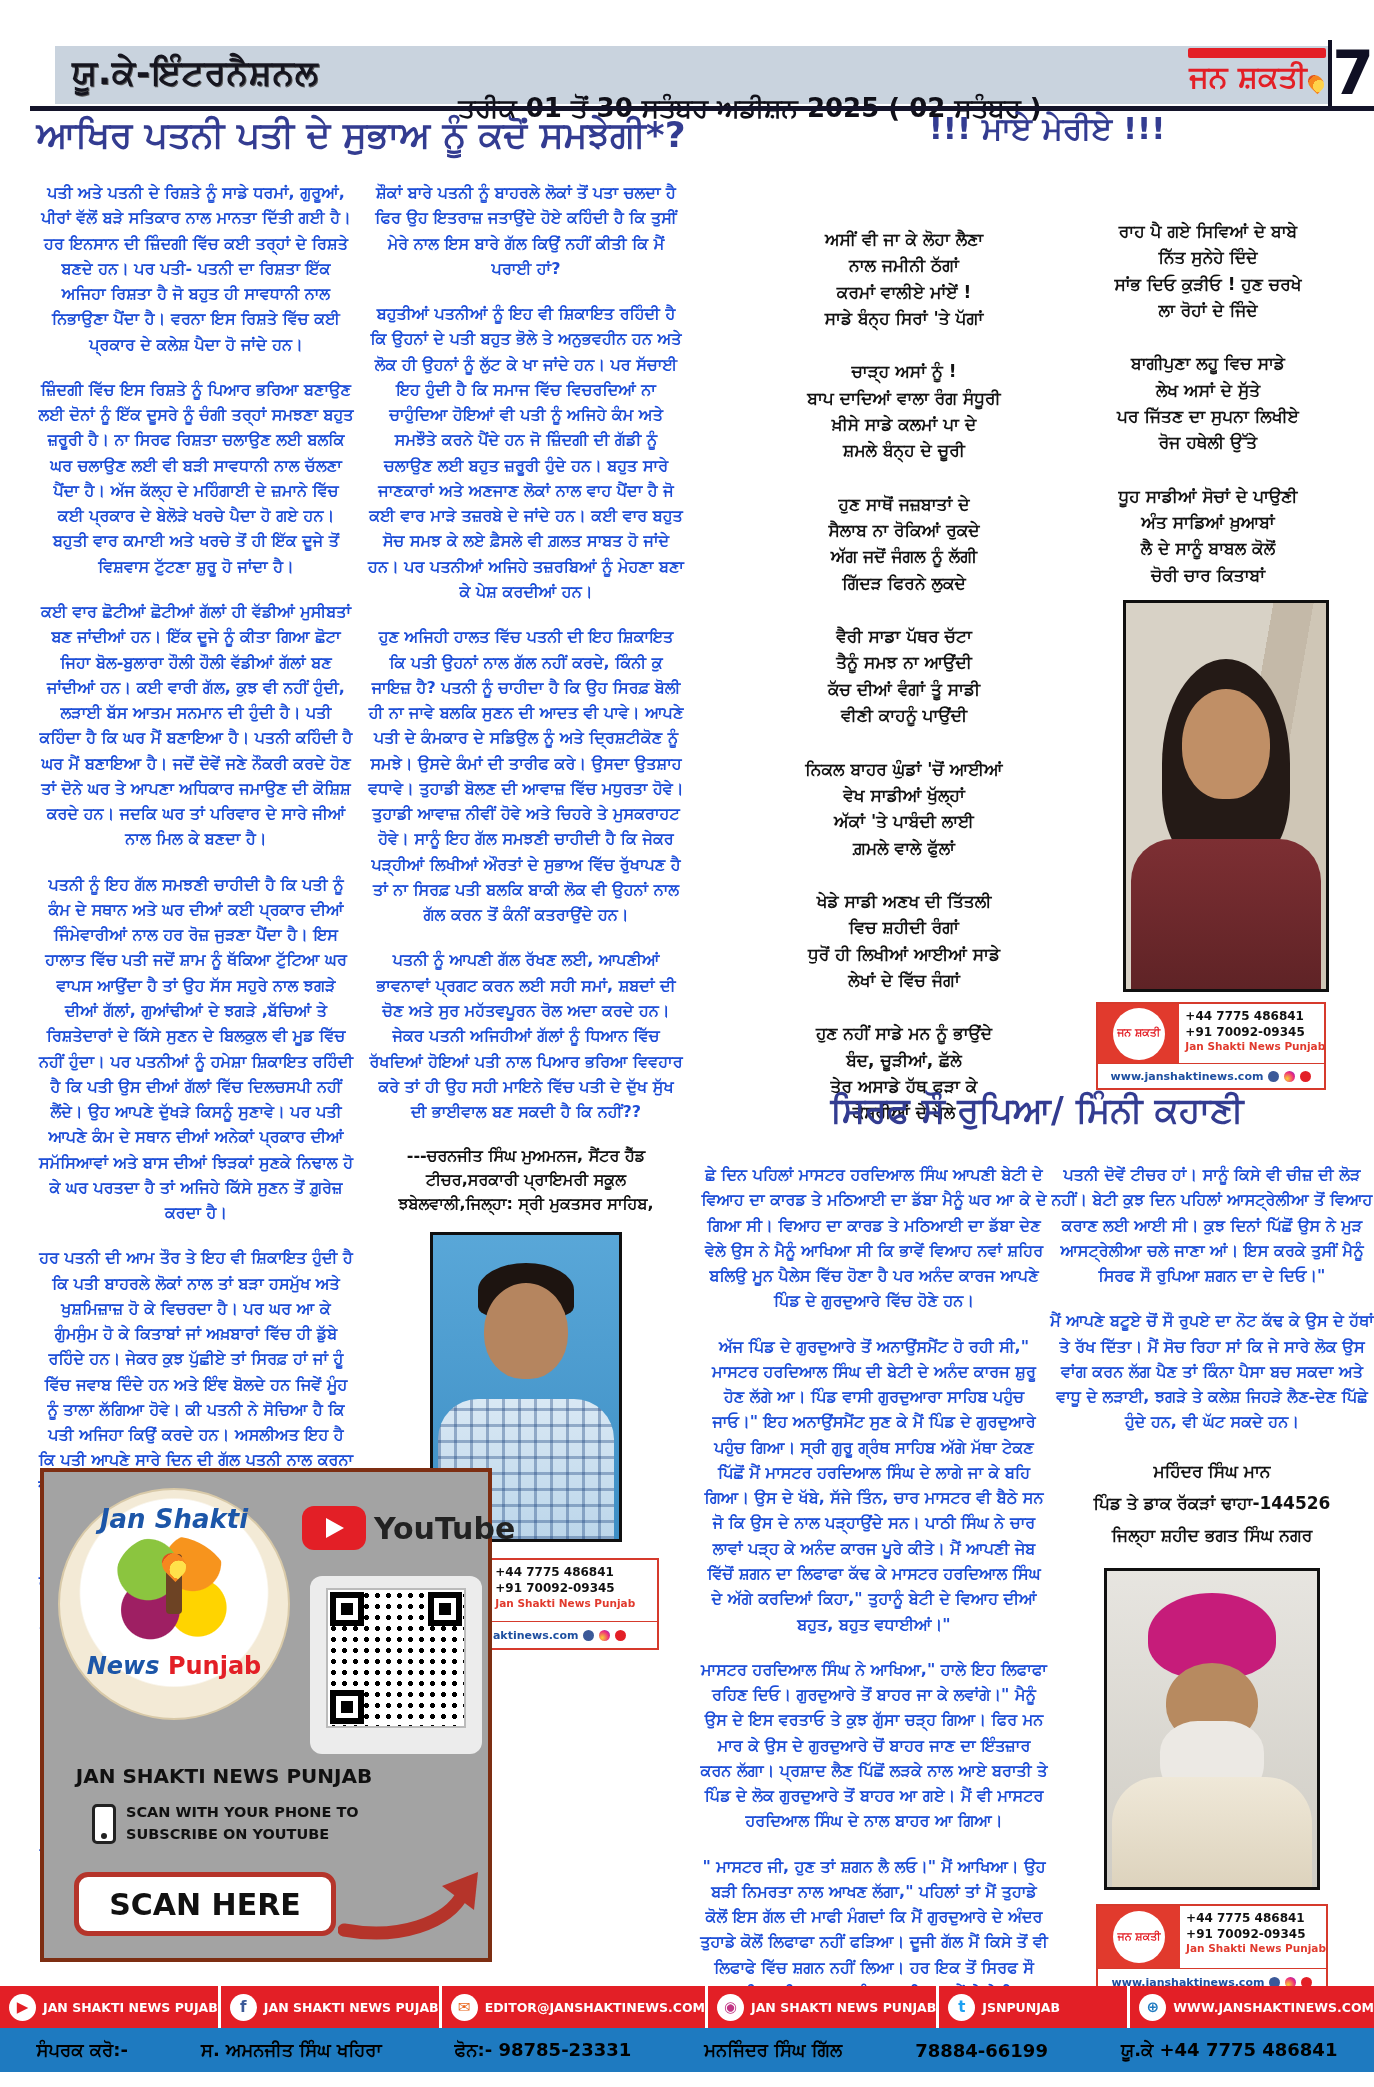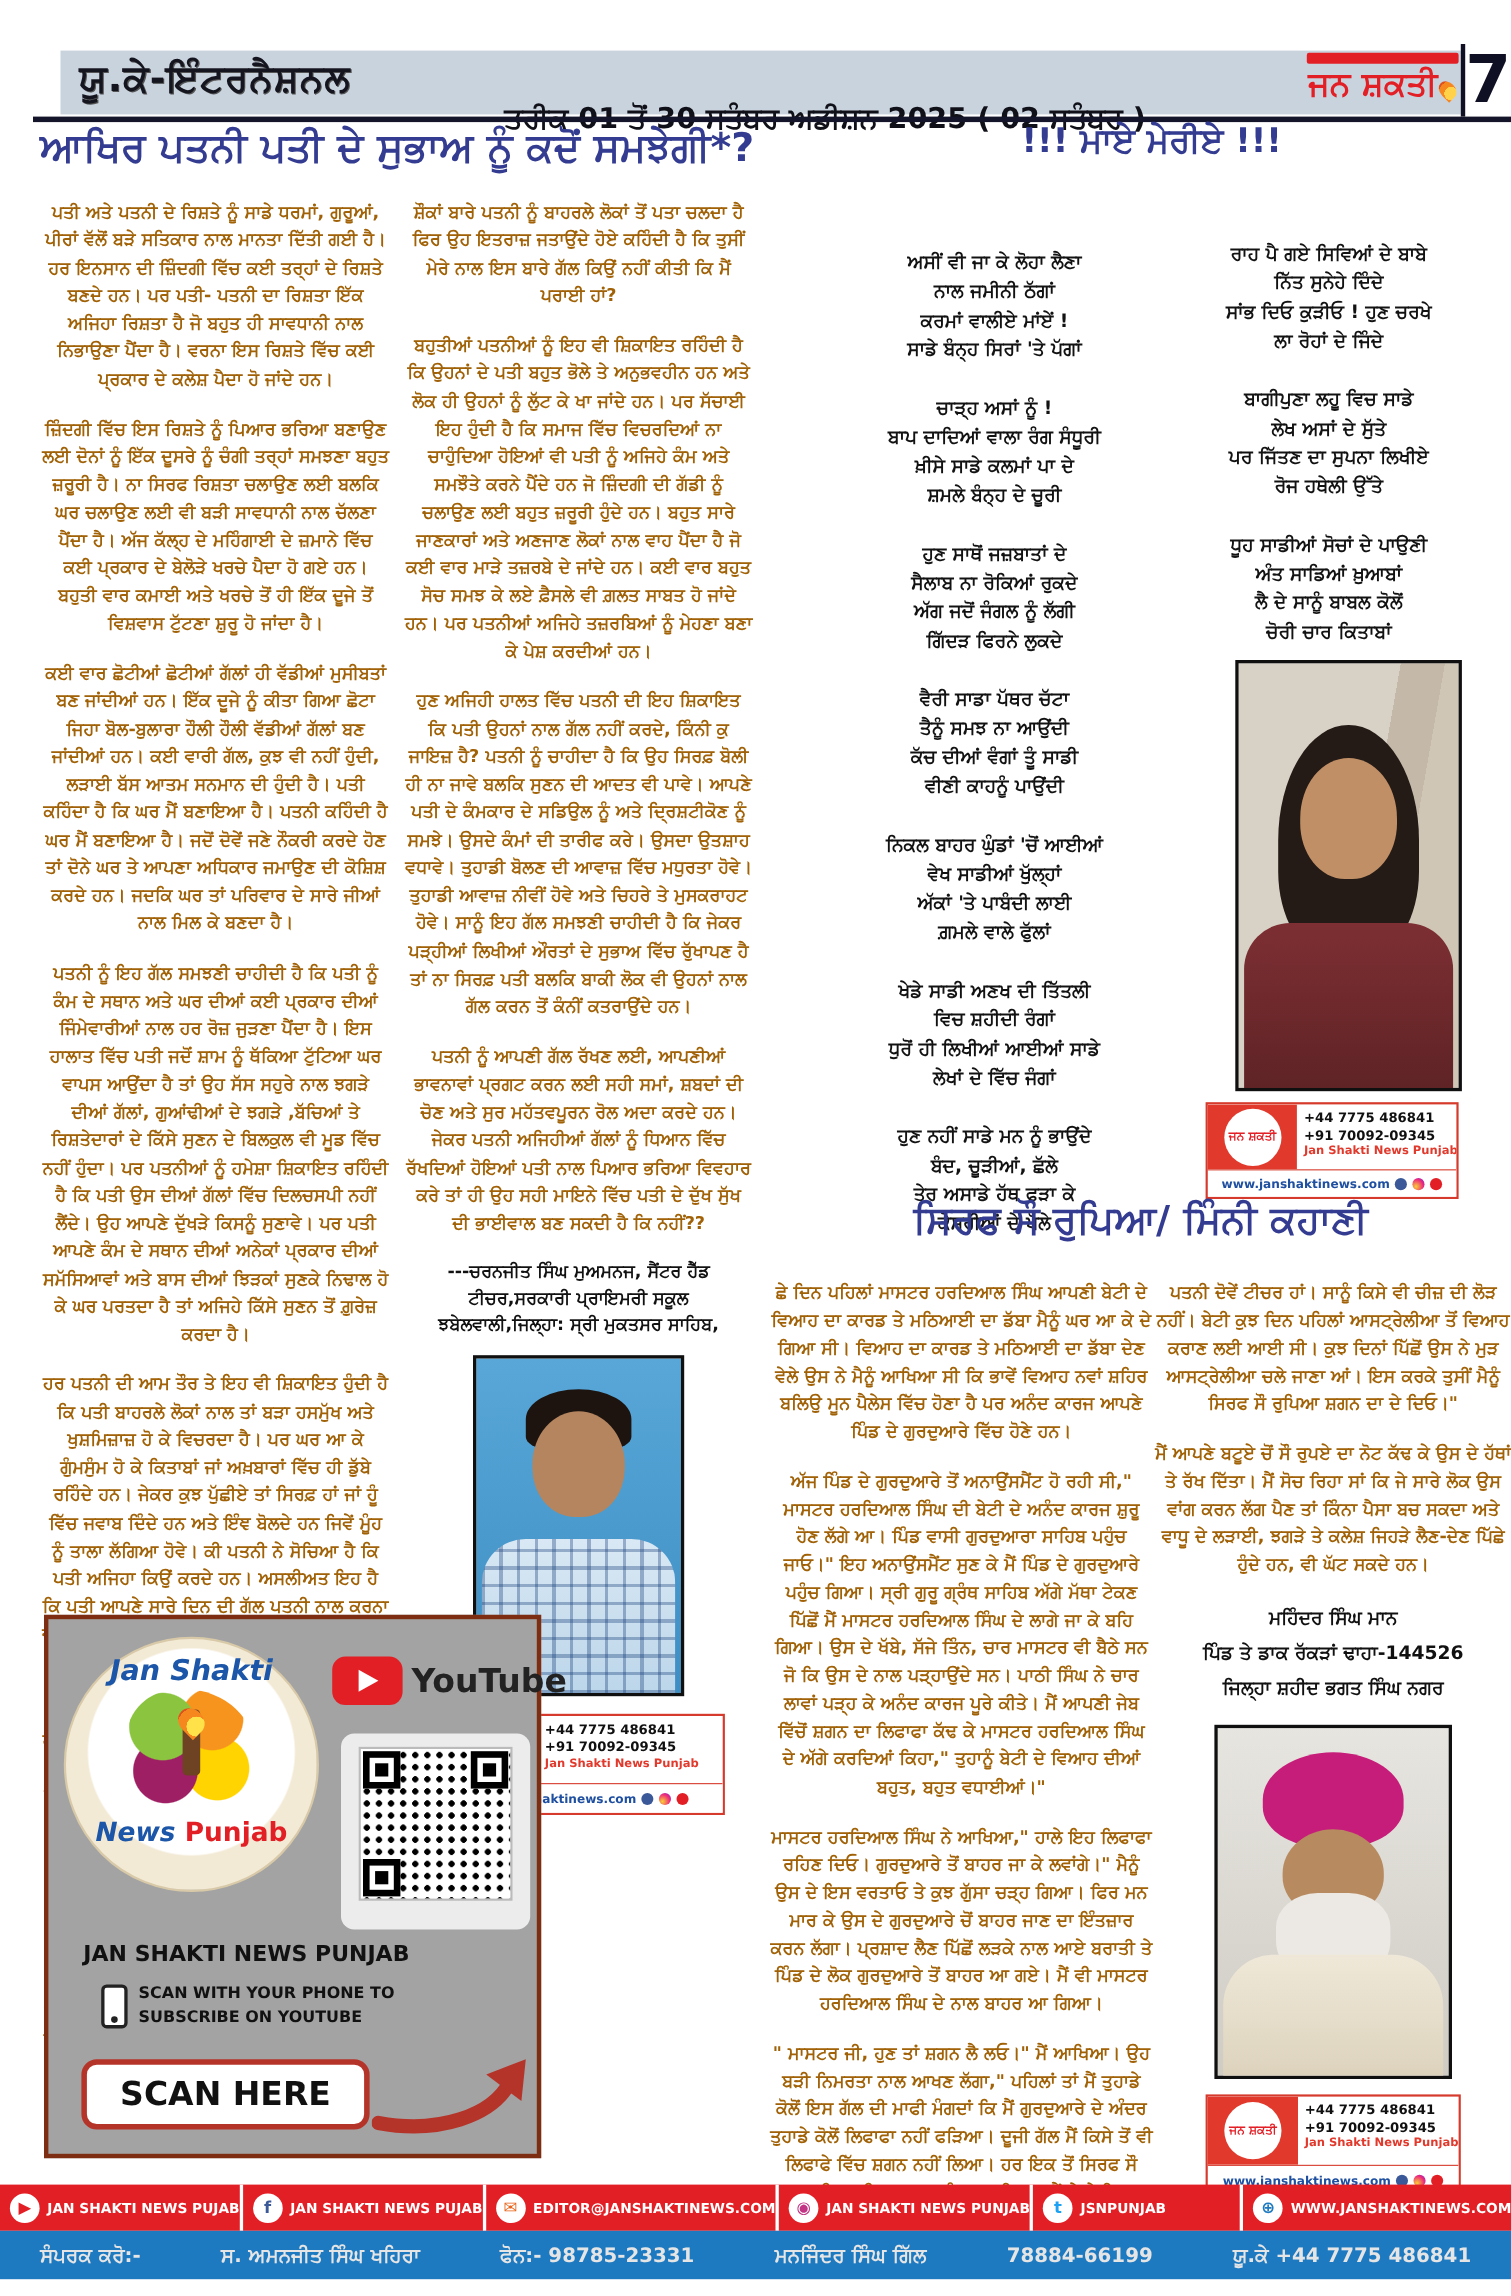--- a/index.html
+++ b/index.html
@@ -27,7 +27,7 @@
   .newscol{position:absolute;display:flex;flex-direction:column;}
   #art-col1{left:38px;top:180px;width:316px;}
   #art-col2{left:368px;top:180px;width:316px;}
-  .bodyp{font-size:16px;line-height:1.58;font-weight:bold;text-align:center;margin:0 0 20px;color:#a16207;}
+  .bodyp{font-size:16px;line-height:1.58;font-weight:bold;text-align:center;margin:0 0 20px;color:#1d4ed8;}
   .byline{font-size:16px;line-height:1.5;font-weight:bold;text-align:center;margin:0 0 10px;}
 
   .photo-frame{border:3px solid #101010;align-self:center;position:relative;overflow:hidden;}

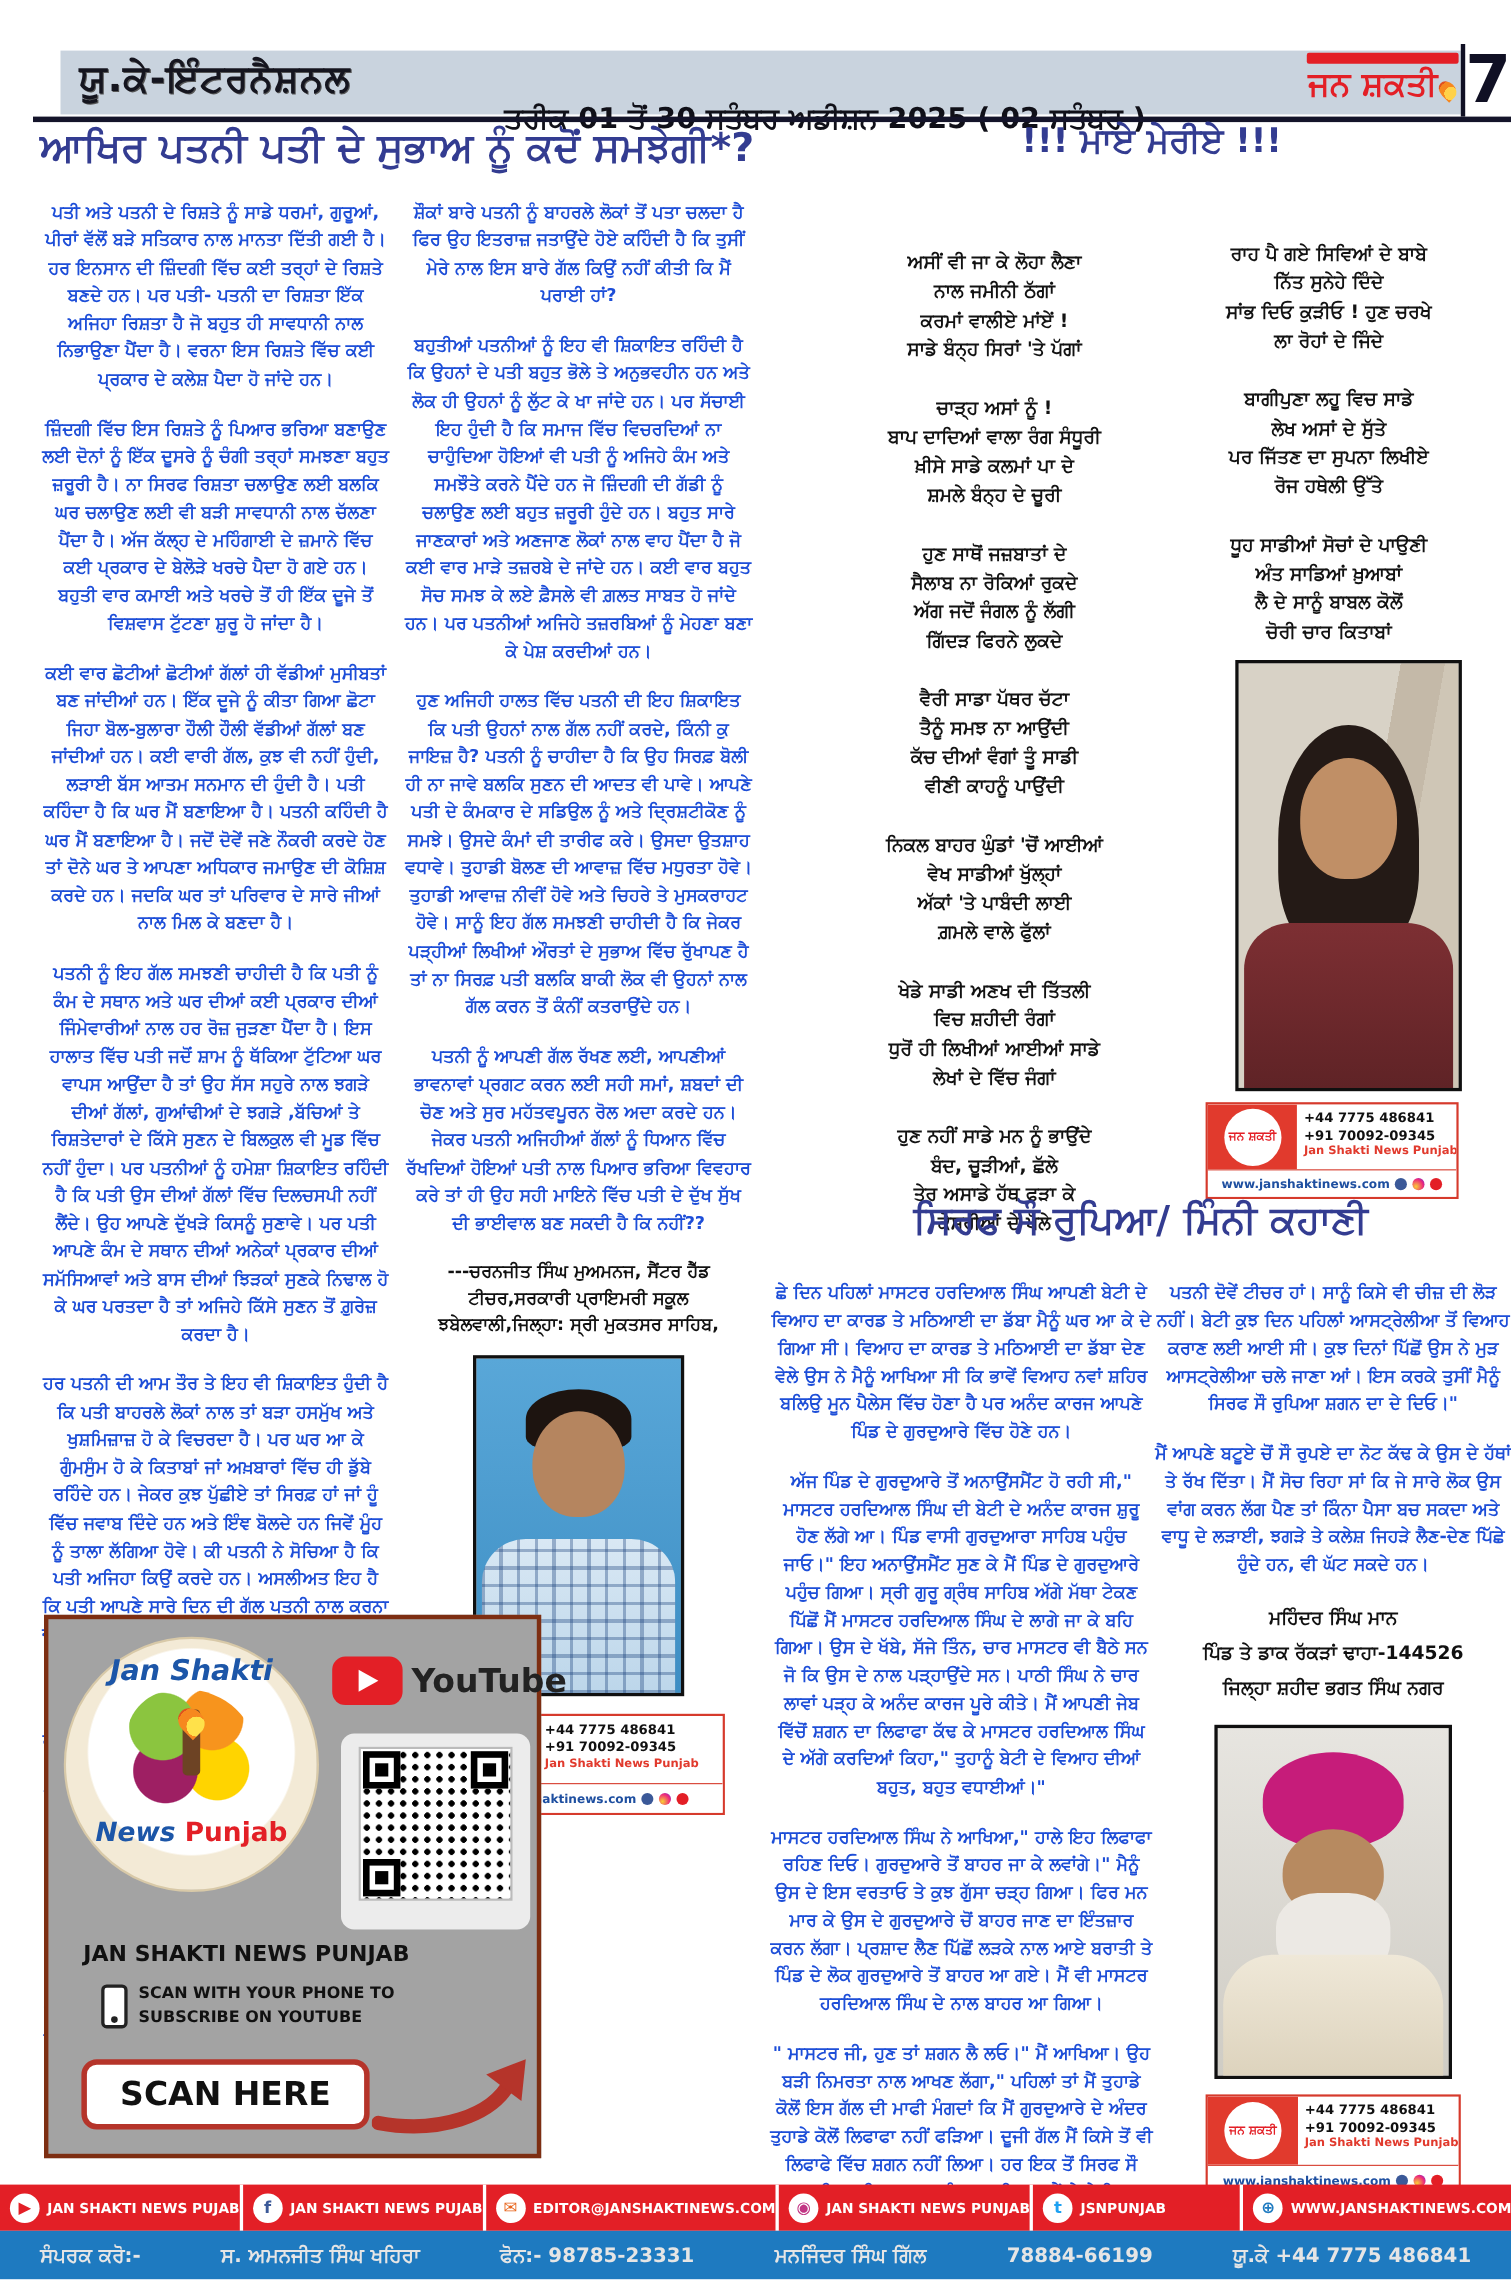--- a/index.html
+++ b/index.html
@@ -136,7 +136,7 @@
   .sicon.ig{color:#c13584;} .sicon.tw{color:#1da1f2;} .sicon.gl{color:#1e7ac0;}
   .flabel{color:#fff;font-weight:bold;font-size:12.5px;white-space:nowrap;}
   #footer-blue{left:0;top:2028px;width:1374px;height:44px;background:#1e7ac0;display:flex;align-items:center;
-      justify-content:space-around;color:#e5e5e5;font-weight:bold;font-size:18px;}
+      justify-content:space-around;color:#000000;font-weight:bold;font-size:18px;}
 </style>
 </head>
 <body>

